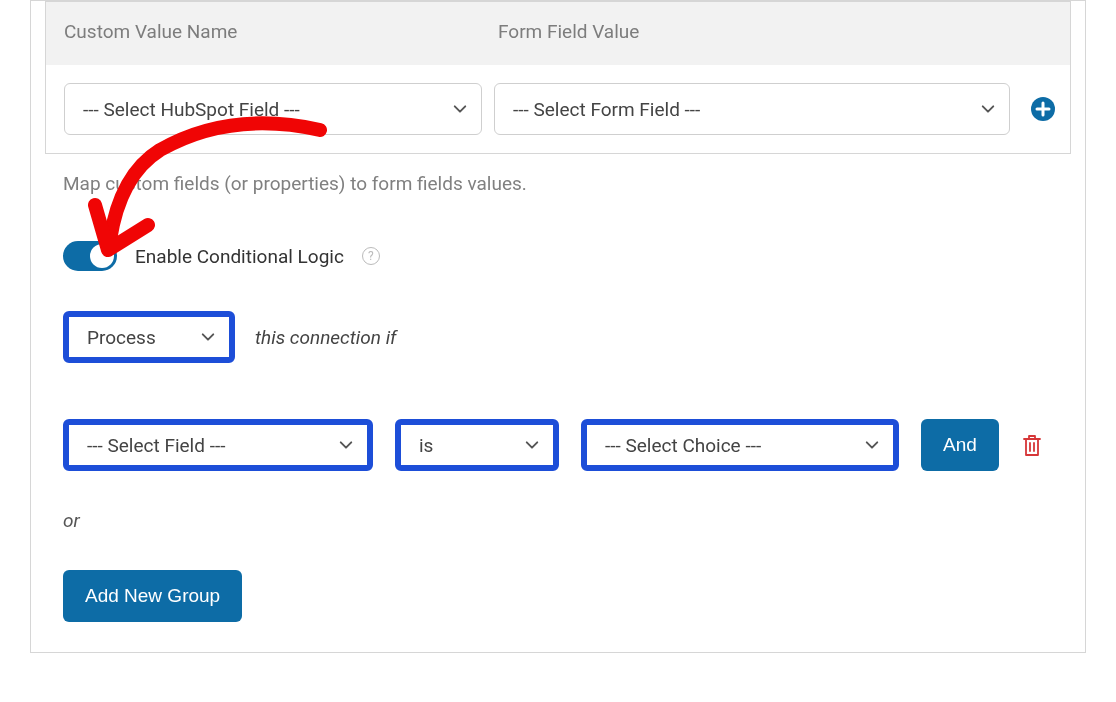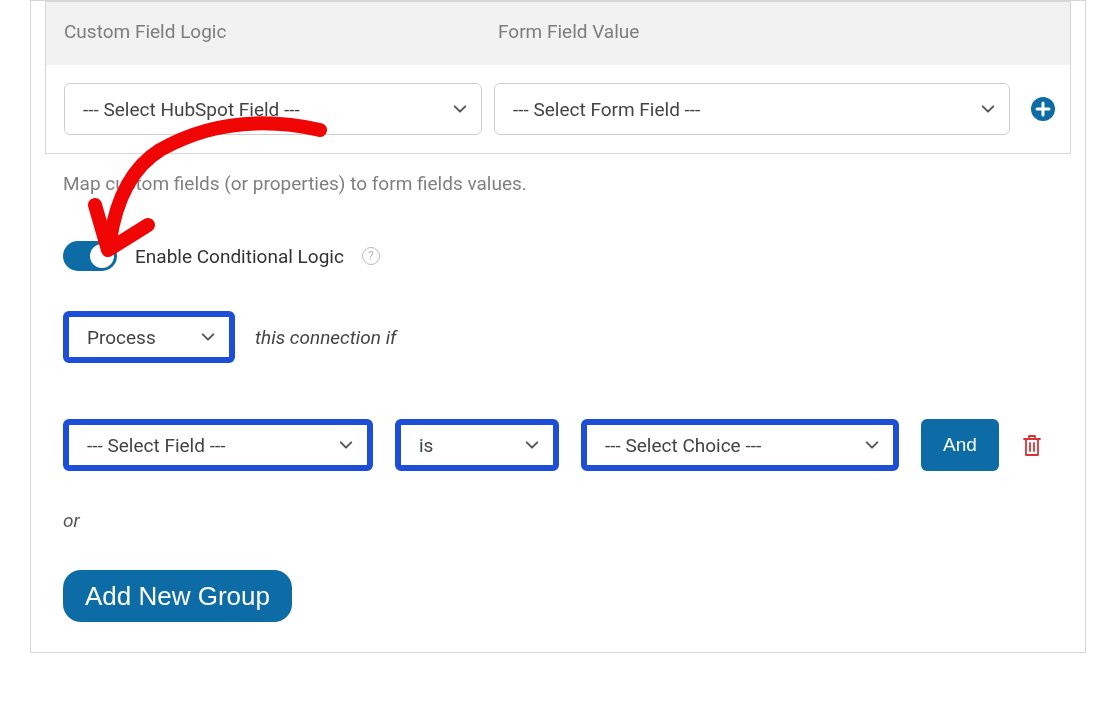--- a/index.html
+++ b/index.html
@@ -188,7 +188,7 @@
 
   <div class="mapping-table">
     <div class="mapping-header">
-      <div class="col1">Custom Field Logic</div>
+      <div class="col1">Custom Value Name</div>
       <div class="col2">Form Field Value</div>
     </div>
     <div class="mapping-row">

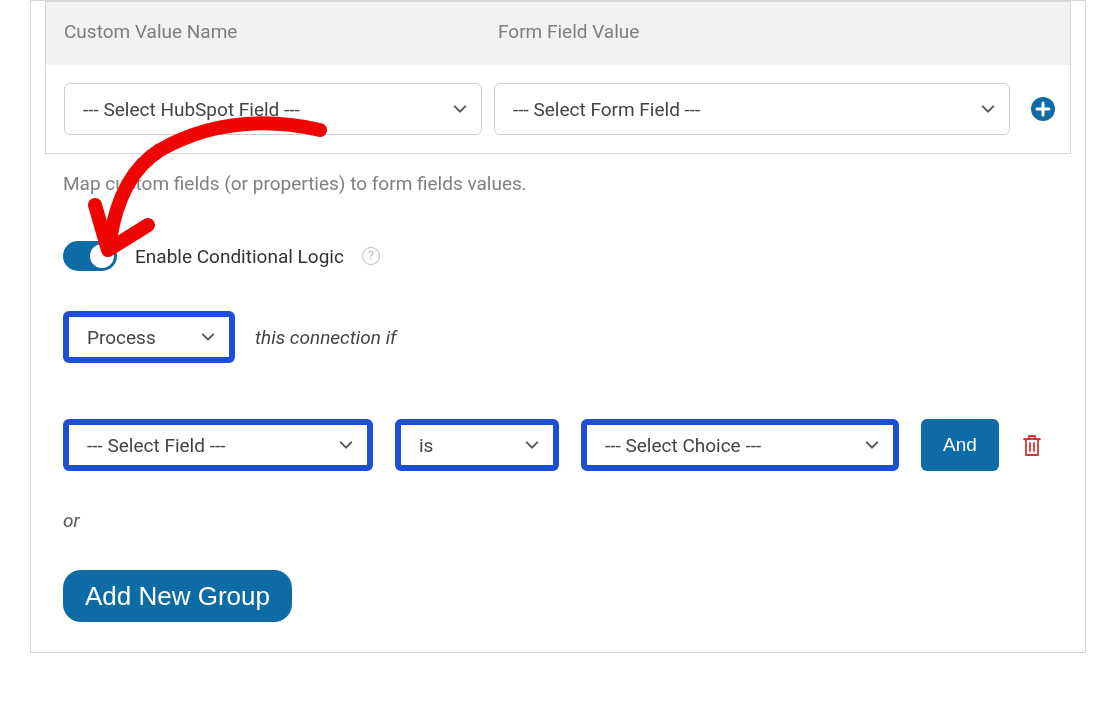--- a/index.html
+++ b/index.html
@@ -165,8 +165,8 @@
       height: 52px;
       padding: 0 22px;
       border: none;
-      border-radius: 18px;
-      font-size: 26px;
+      border-radius: 6px;
+      font-size: 19px;
       font-weight: 500;
       cursor: pointer;
       margin: 38px 0 0 32px;

